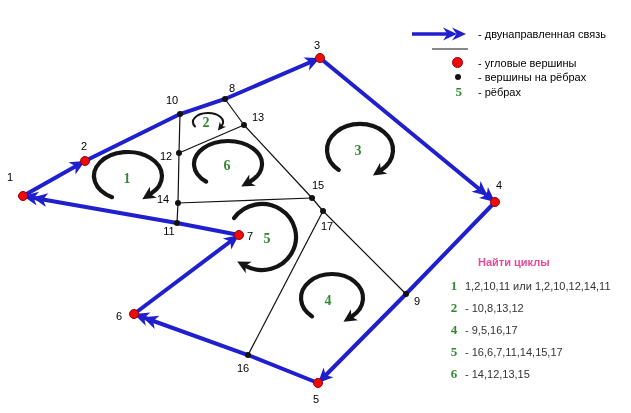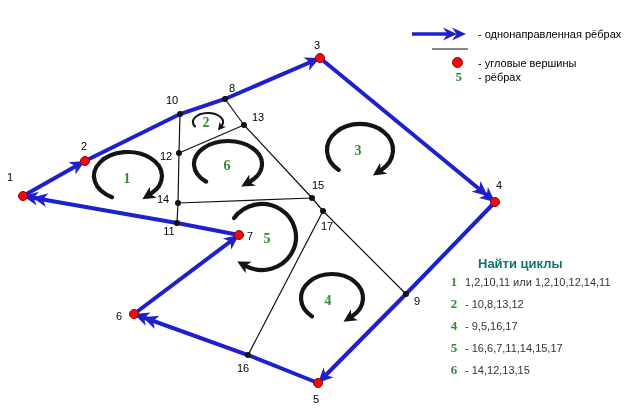--- a/index.html
+++ b/index.html
@@ -111,7 +111,7 @@
           <polygon points="56,8 42,1.5 46.5,8 42,14.5" fill="#1f1fce"></polygon>
         </svg>
       </span>
-      <span>- однонаправленная рёбрах</span>
+      <span>- двунаправленная связь</span>
     </div>
     <div class="legend-row">
       <span class="legend-icon" style="padding-right:14px;">

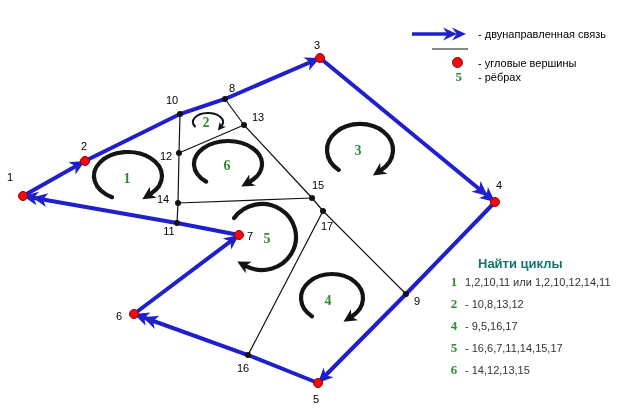--- a/index.html
+++ b/index.html
@@ -128,6 +128,12 @@
     </div>
     <div class="legend-row">
       <span class="legend-icon">
+          <span class="dot-black"></span>
+        </span>
+      <span>- вершины на рёбрах</span>
+    </div>
+    <div class="legend-row">
+      <span class="legend-icon">
         <span class="cycle-sample">5</span>
       </span>
       <span>- рёбрах</span>

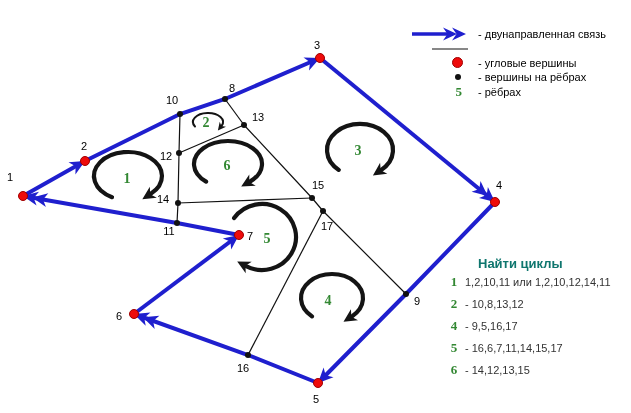--- a/index.html
+++ b/index.html
@@ -15,7 +15,7 @@
   .cycle-sample{font-family:"Liberation Serif",serif;font-weight:bold;font-size:13px;color:#338833;margin-right:6px;}
   
   .tasks{position:absolute;left:448px;top:256px;width:182px;}
-  .tasks-header{margin-left:30px;font-weight:bold;font-size:13px;color:#0f766e;white-space:nowrap;}
+  .tasks-header{margin-left:30px;font-weight:bold;font-size:11px;color:#ec4899;margin-bottom:7px;white-space:nowrap;}
   .task-row{font-size:11px;color:#333;line-height:22px;white-space:nowrap;}
   .task-num{display:inline-block;width:12px;text-align:center;font-family:"Liberation Serif",serif;
             font-weight:bold;font-size:13px;color:#338833;margin-right:5px;}

